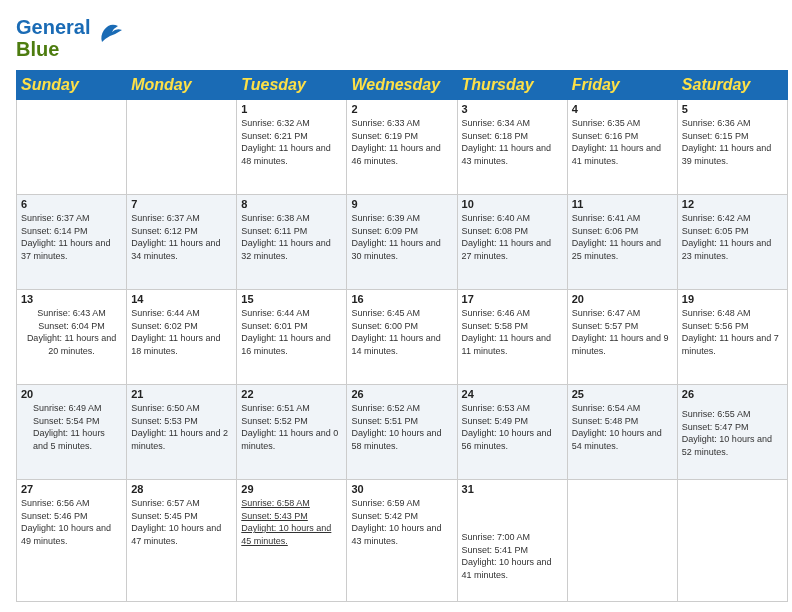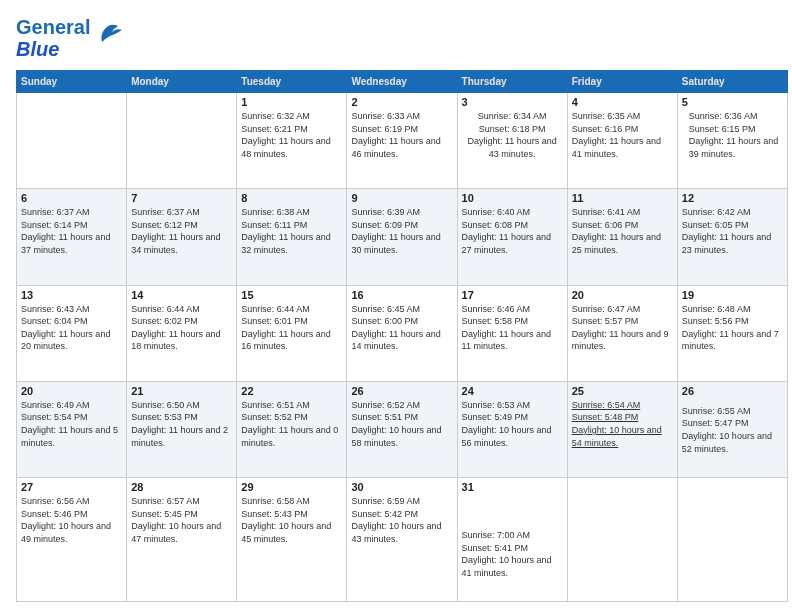--- a/index.html
+++ b/index.html
@@ -99,7 +99,7 @@
       <div style="display:flex; align-items:center;">
         <span class="logo-text">
           <span>General</span><br>
-          <span style="color:#1d4ed8;font-style:italic;">Blue</span>
+          <span style="color:#4d7c0f;">Blue</span>
         </span>
         <svg width="30" height="28" viewBox="0 0 30 28" style="margin-left:4px; margin-top:-8px;">
           <path d="M10 10 Q16 2 24 6 Q20 8 18 12 Q22 8 28 10 Q22 14 16 16 Q12 18 8 22 Q6 16 10 10Z" fill="#1a6bb5"></path>

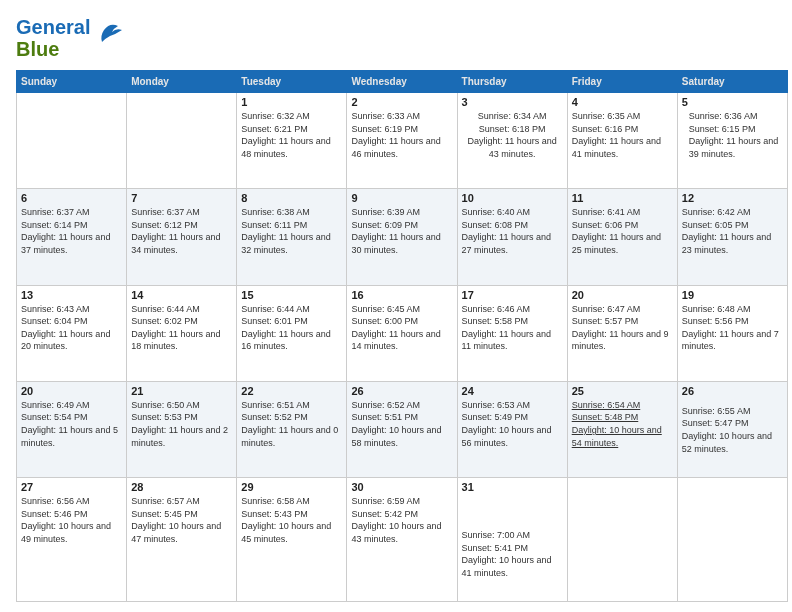--- a/index.html
+++ b/index.html
@@ -57,12 +57,13 @@
     }
     .calendar thead tr th {
       background: #1a6bb5;
-      color: #e5e5e5;
-      font-size: 10px;
+      color: #fde047;
+      font-size: 16px;
       font-weight: bold;
       padding: 5px 4px;
       text-align: left;
       border: 1px solid #1a6bb5;
+      font-style: italic;
     }
     .calendar tbody tr td {
       border: 1px solid #ccc;

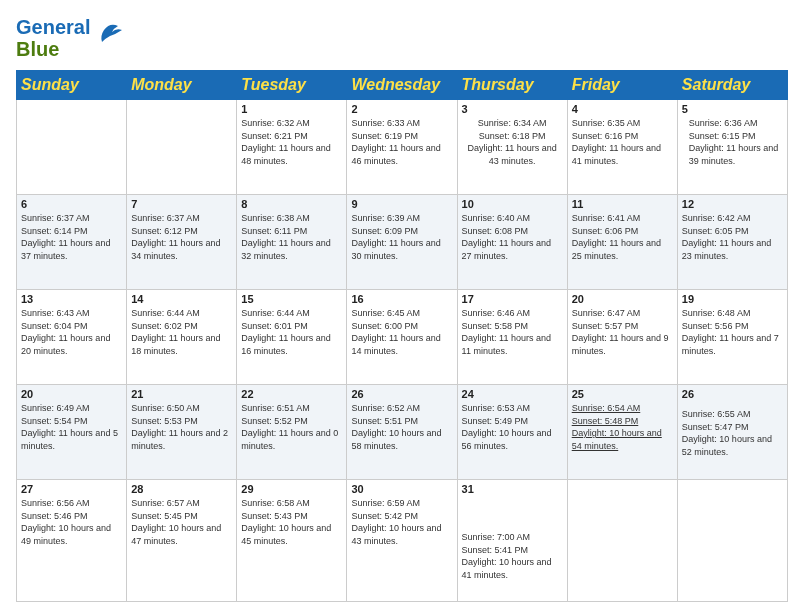--- a/index.html
+++ b/index.html
@@ -143,7 +143,7 @@
           </td>
           <td>
             <div class="day-number">3</div>
-            <div class="day-info" style="white-space: pre-line; text-align: center;">Sunrise: 6:34 AM
+            <div class="day-info" style="white-space: pre-line;">Sunrise: 6:34 AM
 Sunset: 6:18 PM
 Daylight: 11 hours and 43 minutes.</div>
           </td>

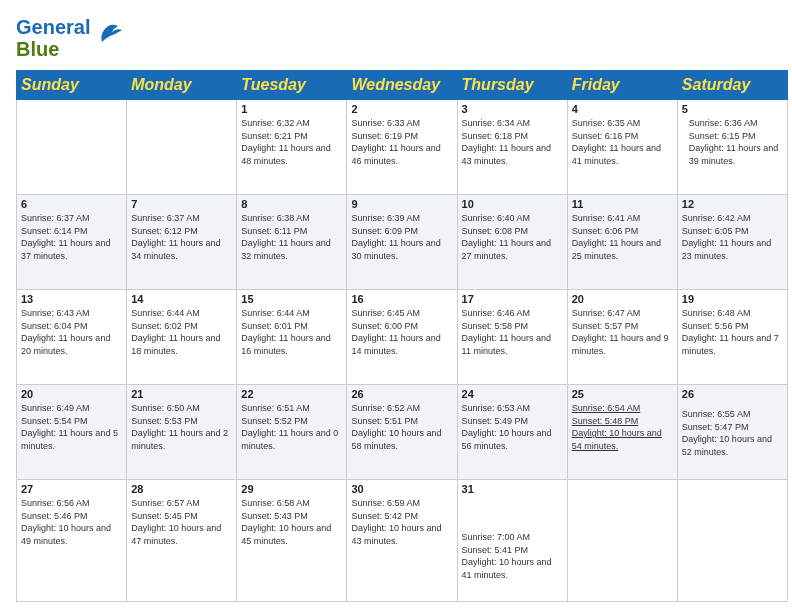--- a/index.html
+++ b/index.html
@@ -155,7 +155,7 @@
           </td>
           <td>
             <div class="day-number">5</div>
-            <div class="day-info" style="white-space: pre-line; margin-left: 7px;">Sunrise: 6:36 AM
+            <div class="day-info" style="white-space: pre-line;">Sunrise: 6:36 AM
 Sunset: 6:15 PM
 Daylight: 11 hours and 39 minutes.</div>
           </td>

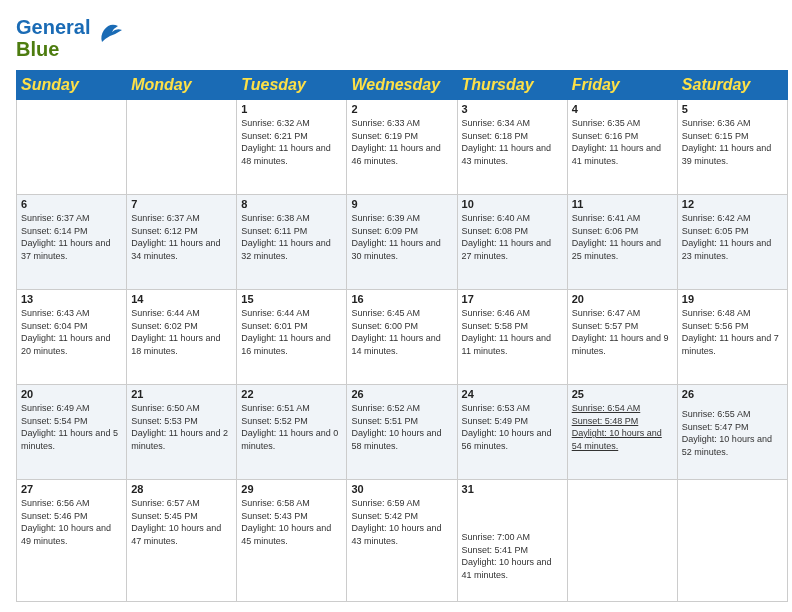--- a/index.html
+++ b/index.html
@@ -207,7 +207,7 @@
         <tr>
           <td>
             <div class="day-number">13</div>
-            <div class="day-info" style="white-space: pre-line;">Sunrise: 6:43 AM
+            <div class="day-info" style="white-space: pre-line; text-align: center;">Sunrise: 6:43 AM
 Sunset: 6:04 PM
 Daylight: 11 hours and 20 minutes.</div>
           </td>

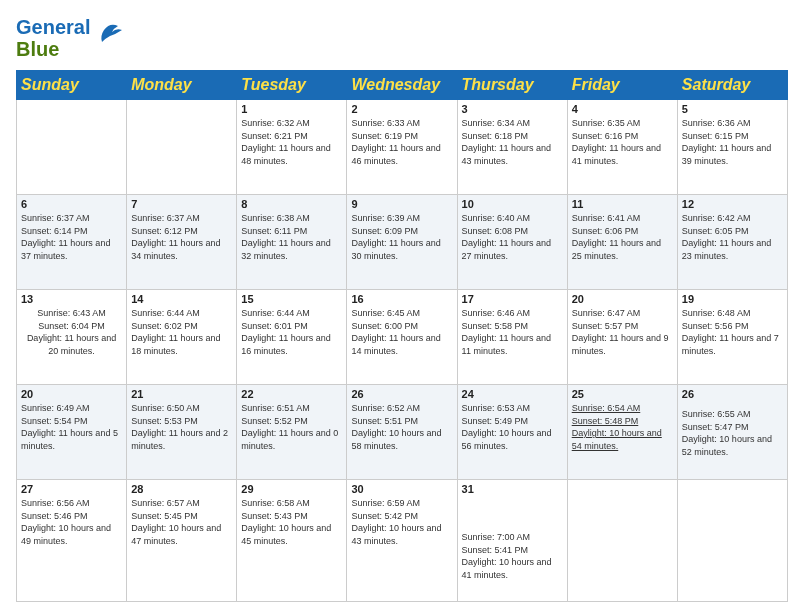--- a/index.html
+++ b/index.html
@@ -251,7 +251,7 @@
         <tr>
           <td>
             <div class="day-number">20</div>
-            <div class="day-info" style="white-space: pre-line;">Sunrise: 6:49 AM
+            <div class="day-info" style="white-space: pre-line; margin-left: 12px;">Sunrise: 6:49 AM
 Sunset: 5:54 PM
 Daylight: 11 hours and 5 minutes.</div>
           </td>

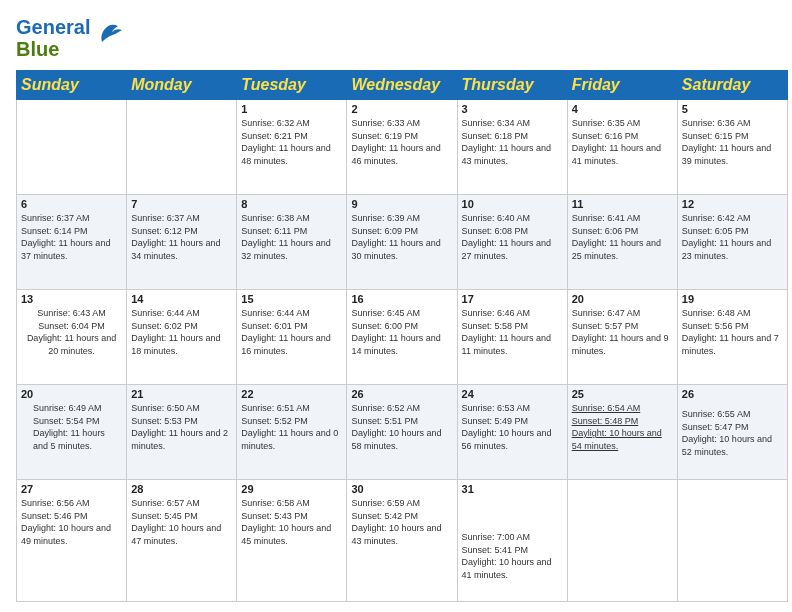--- a/index.html
+++ b/index.html
@@ -281,7 +281,7 @@
           </td>
           <td>
             <div class="day-number">25</div>
-            <div class="day-info" style="white-space: pre-line; text-decoration: underline;">Sunrise: 6:54 AM
+            <div class="day-info" style="white-space: pre-line;">Sunrise: 6:54 AM
 Sunset: 5:48 PM
 Daylight: 10 hours and 54 minutes.</div>
           </td>

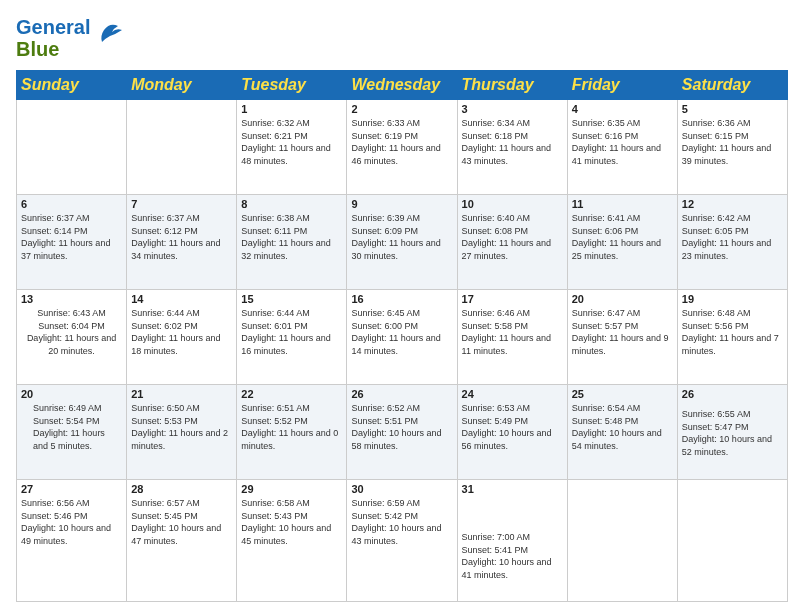--- a/index.html
+++ b/index.html
@@ -307,7 +307,7 @@
           </td>
           <td>
             <div class="day-number">29</div>
-            <div class="day-info" style="white-space: pre-line;">Sunrise: 6:58 AM
+            <div class="day-info" style="white-space: pre-line; text-decoration: underline;">Sunrise: 6:58 AM
 Sunset: 5:43 PM
 Daylight: 10 hours and 45 minutes.</div>
           </td>

